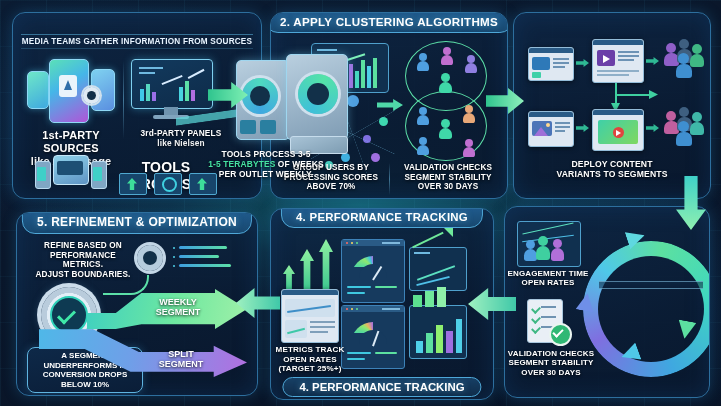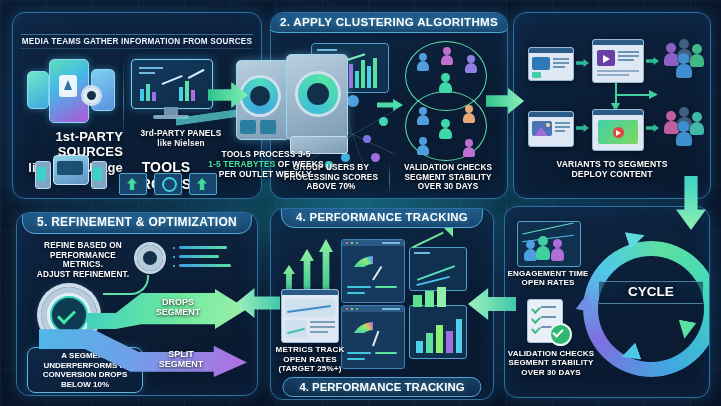--- a/index.html
+++ b/index.html
@@ -141,7 +141,7 @@
 
     <div class="divider" style="left:110px;top:48px;height:78px;"></div>
 
-    <div class="cap" style="left:6px;top:116px;width:104px;font-size:13px;text-align:right;">
+    <div class="cap" style="left:6px;top:116px;width:104px;font-size:11px;">
       <div>1st-PARTY SOURCES</div>
       <div class="sub">like App Usage</div>
     </div>

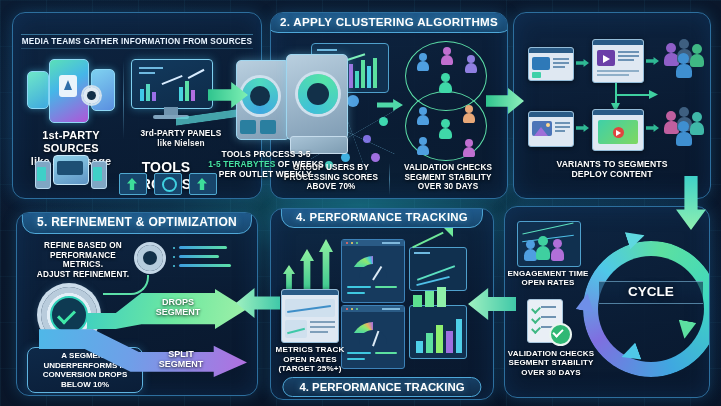--- a/index.html
+++ b/index.html
@@ -385,8 +385,8 @@
     </div>
 
     <div class="cap" style="left:20px;top:146px;width:156px;font-size:8.6px;">
+      <div>DEPLOY CONTENT</div>
       <div>VARIANTS TO SEGMENTS</div>
-      <div>DEPLOY CONTENT</div>
     </div>
   </div>
 

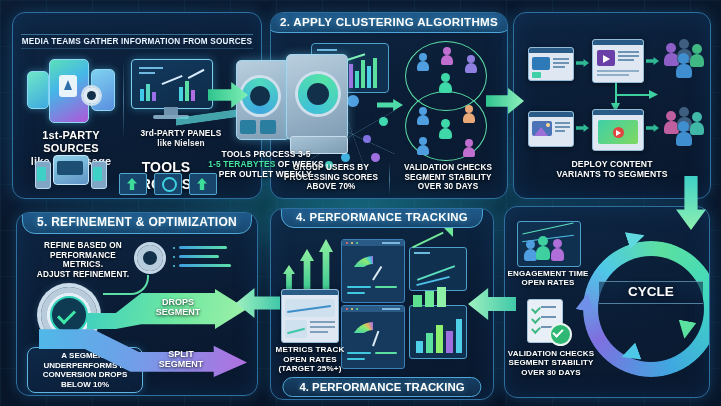--- a/index.html
+++ b/index.html
@@ -401,7 +401,7 @@
     <div class="cap" style="left:12px;top:28px;width:108px;font-size:8.2px;text-align:center;">
       <div>REFINE BASED ON</div>
       <div>PERFORMANCE METRICS.</div>
-      <div>ADJUST REFINEMENT.</div>
+      <div>ADJUST BOUNDARIES.</div>
     </div>
 
     <div style="position:absolute;left:120px;top:28px;width:100px;height:36px;">

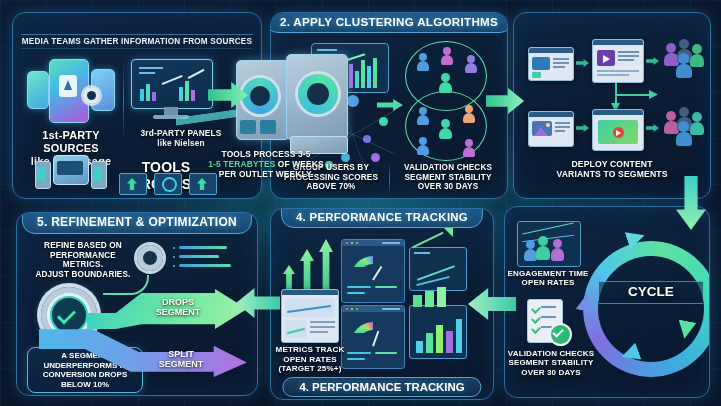--- a/index.html
+++ b/index.html
@@ -592,7 +592,6 @@
     </div>
 
     <div class="cyclelabel" style="left:94px;top:74px;width:96px;font-size:13.5px;">
-      <div>CYCLE</div>
     </div>
   </div>
 

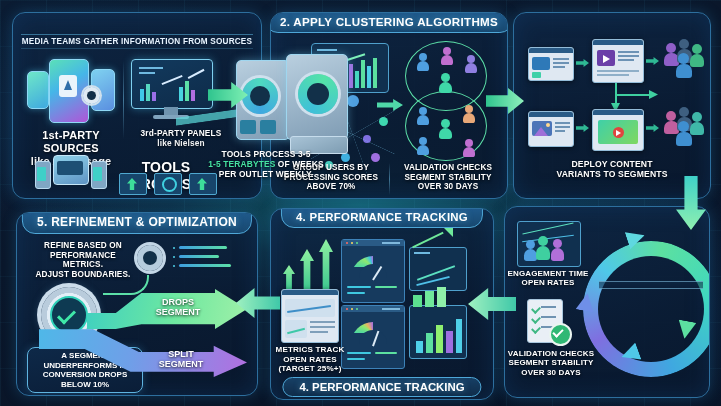--- a/index.html
+++ b/index.html
@@ -433,7 +433,7 @@
                 clip-path:polygon(0 60%,18% 60%,34% 10%,80% 10%,80% 0,100% 50%,80% 100%,80% 88%,34% 88%,18% 100%,0 100%);
                 filter:drop-shadow(0 0 4px rgba(70,220,170,.45));"></div>
     <div class="mslabel" style="left:124px;top:84px;width:74px;font-size:9px;">
-      <div>DROPS</div>
+      <div>WEEKLY</div>
       <div>SEGMENT</div>
     </div>
 

